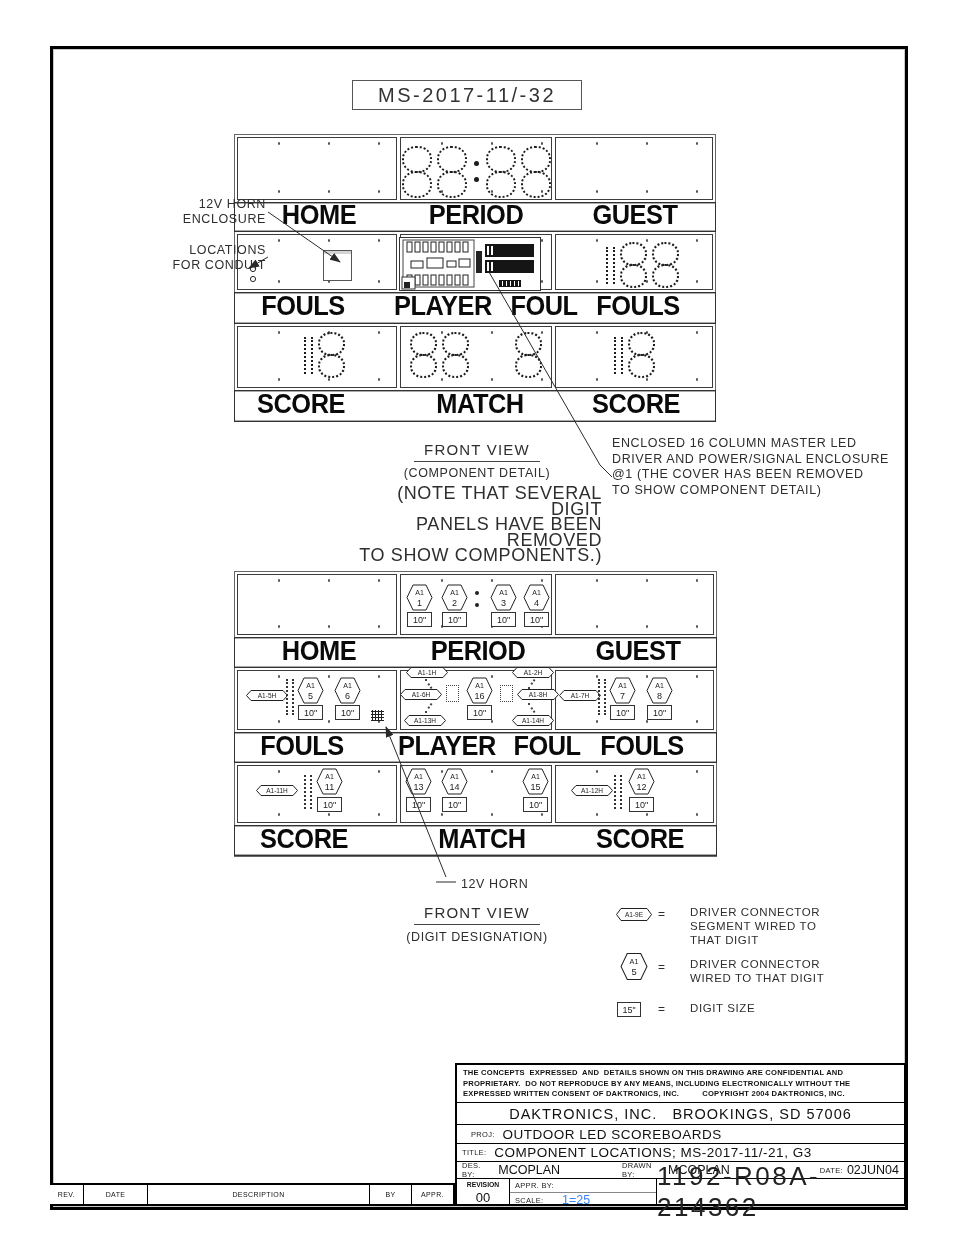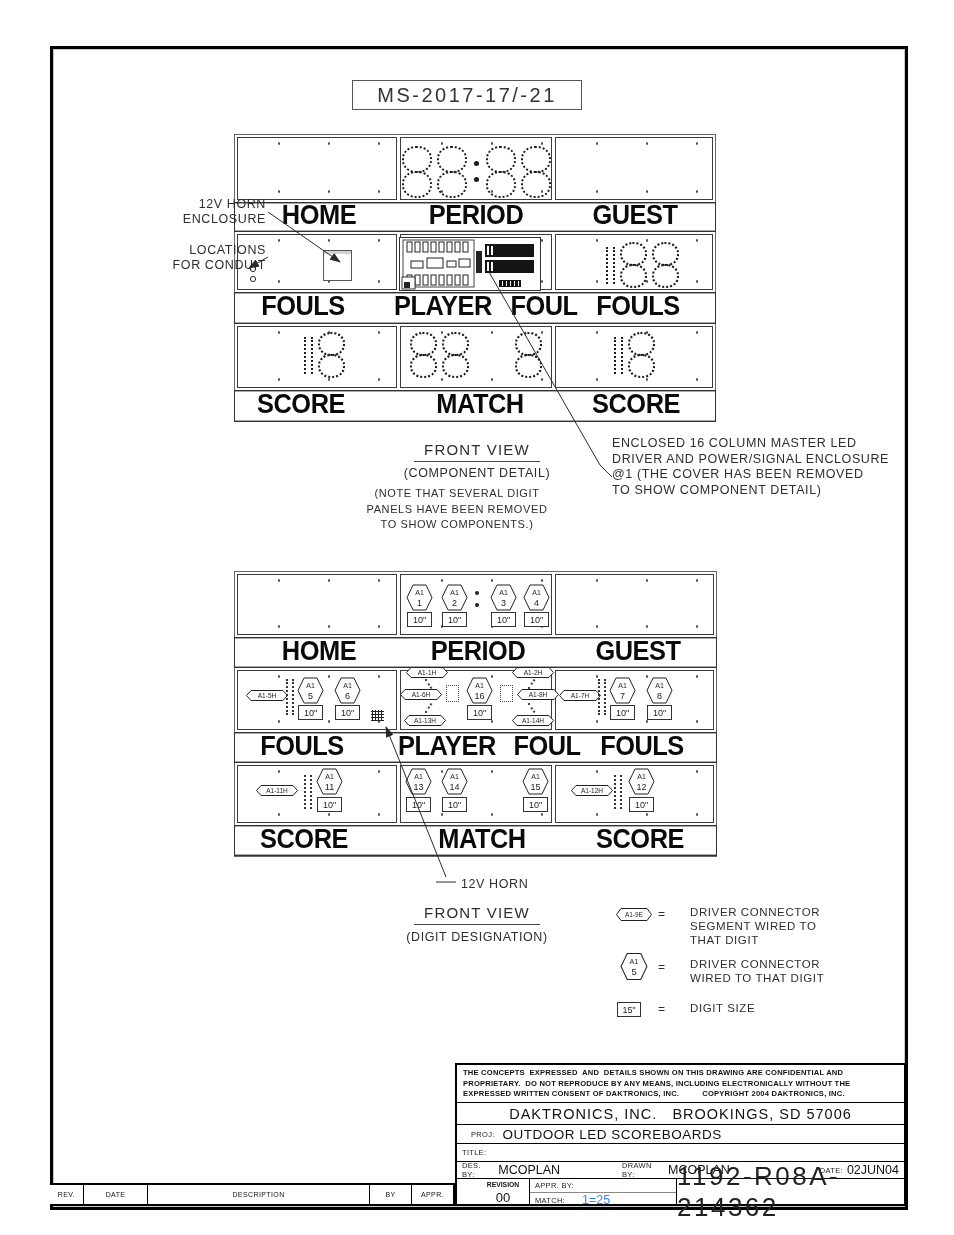--- a/index.html
+++ b/index.html
@@ -62,7 +62,7 @@
 <div class="abs sheet"></div>
 
 <div class="abs dnum">
-  <span>MS-2017-17/-21</span>
+  <span>MS-2017-11/-32</span>
 </div>
 
 <div class="abs bframe" style="left:234px;top:134px;width:482px;height:288px;"></div>

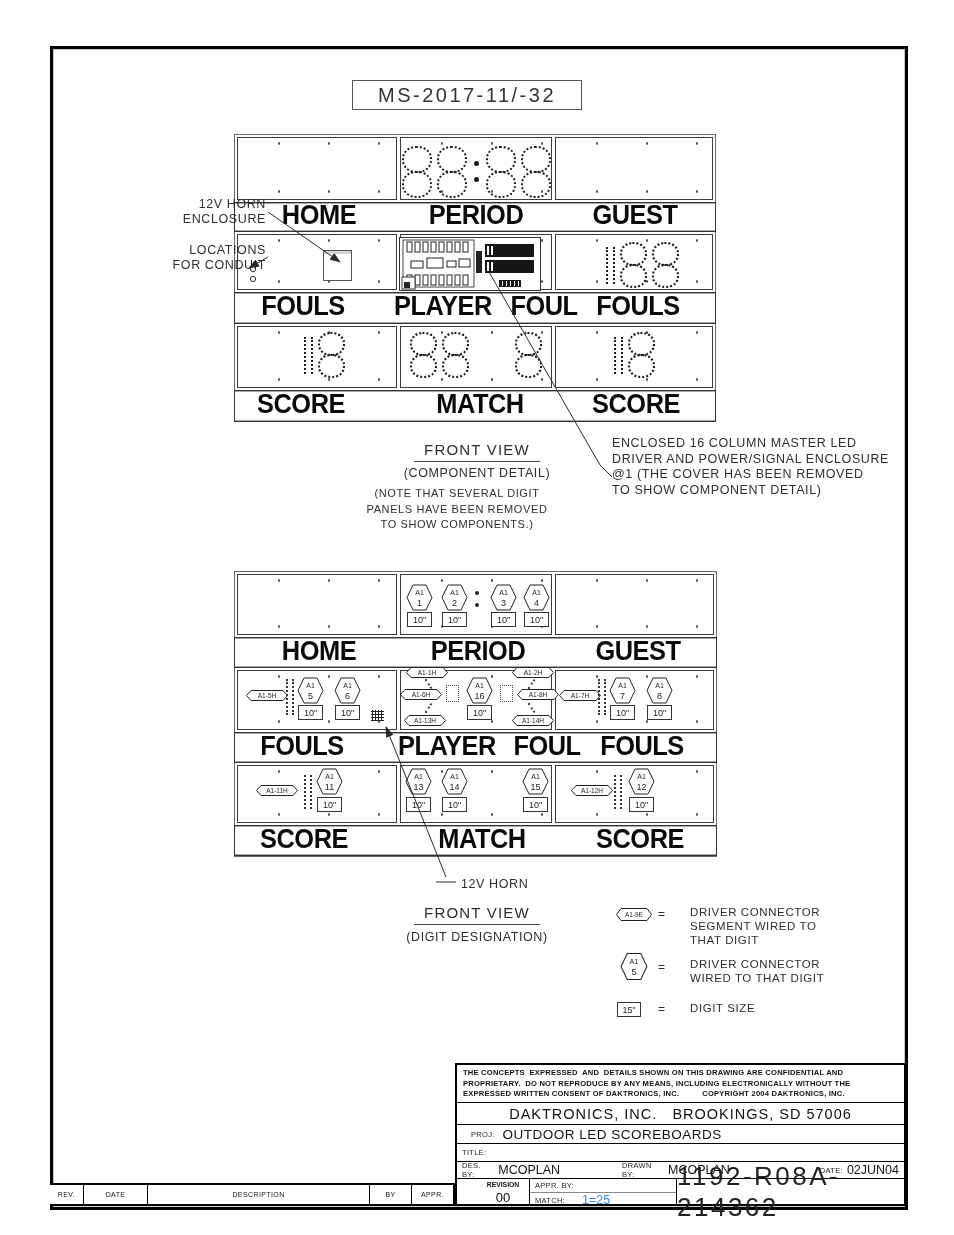--- a/index.html
+++ b/index.html
@@ -214,7 +214,7 @@
   <span class="t note-title">FRONT VIEW</span>
 </div>
 <div class="abs t tc" style="left:352px;top:466px;width:250px;font-size:12.5px;">(COMPONENT DETAIL)</div>
-<div class="abs t tc" style="left:332px;top:486px;width:250px;font-size:11px;line-height:15.5px;">(NOTE THAT SEVERAL DIGIT
+<div class="abs t tc" style="left:352px;top:486px;width:250px;font-size:18px;line-height:15.5px;text-align:right;">(NOTE THAT SEVERAL DIGIT
 PANELS HAVE BEEN REMOVED
 TO SHOW COMPONENTS.)</div>
 <div class="abs t" style="left:612px;top:436px;width:290px;font-size:12.5px;line-height:15.5px;">ENCLOSED 16 COLUMN MASTER LED

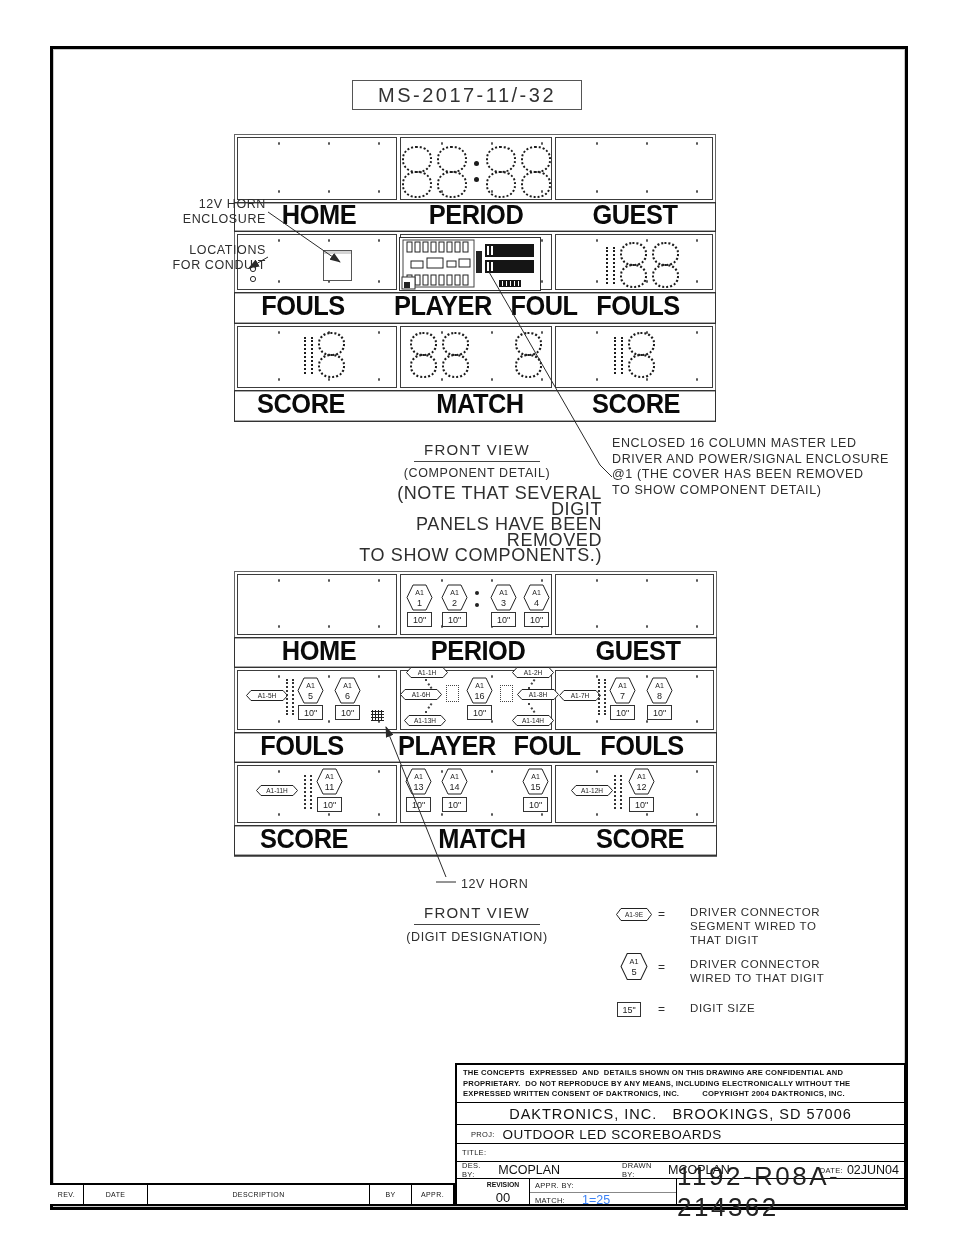--- a/index.html
+++ b/index.html
@@ -439,6 +439,7 @@
   </div>
   <div class="tbrow" style="top:78px;height:18px;display:flex;align-items:center;padding:0 5px;">
     <span class="lbl">TITLE:</span>
+    <span style="font-size:13.5px;margin-left:8px;letter-spacing:.5px;color:#111;">COMPONENT LOCATIONS; MS-2017-11/-21, G3</span>
   </div>
   <div class="tbrow" style="top:96px;height:17px;display:flex;align-items:center;padding:0 5px;">
     <span class="lbl">DES. BY:</span>

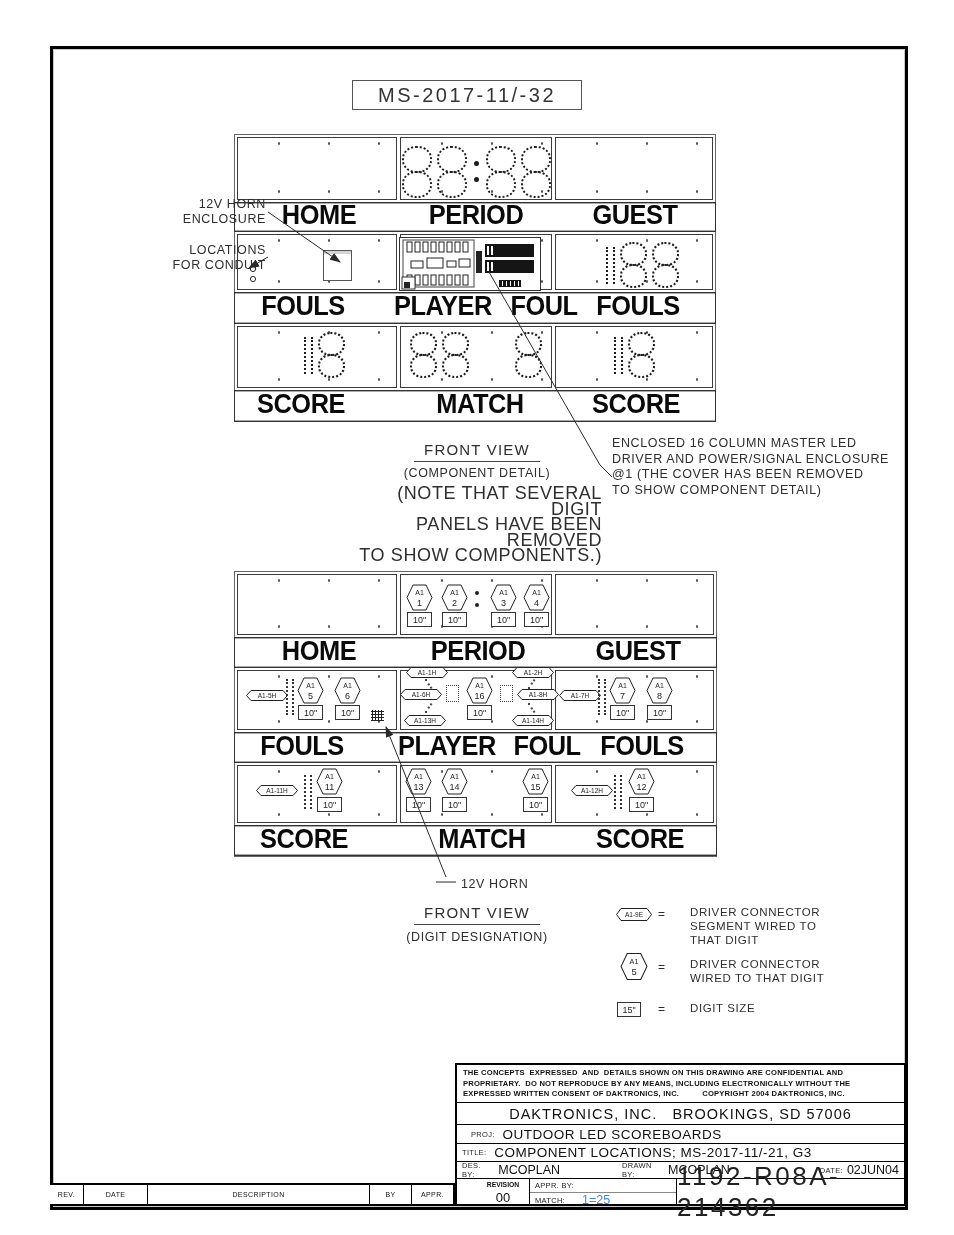--- a/index.html
+++ b/index.html
@@ -450,7 +450,7 @@
     <span style="font-size:12.5px;margin-left:4px;color:#111;">02JUN04</span>
   </div>
   <div class="tbrow" style="top:113px;bottom:0;display:flex;">
-    <div style="width:53px;border-right:1.5px solid #000;display:flex;flex-direction:column;align-items:center;box-sizing:border-box;margin-left:20px;">
+    <div style="width:53px;border-right:1.5px solid #000;display:flex;flex-direction:column;align-items:center;box-sizing:border-box;">
       <span style="font-size:6.8px;font-weight:700;margin-top:2px;color:#111;">REVISION</span>
       <span style="font-size:13px;margin-top:2px;color:#111;">00</span>
     </div>

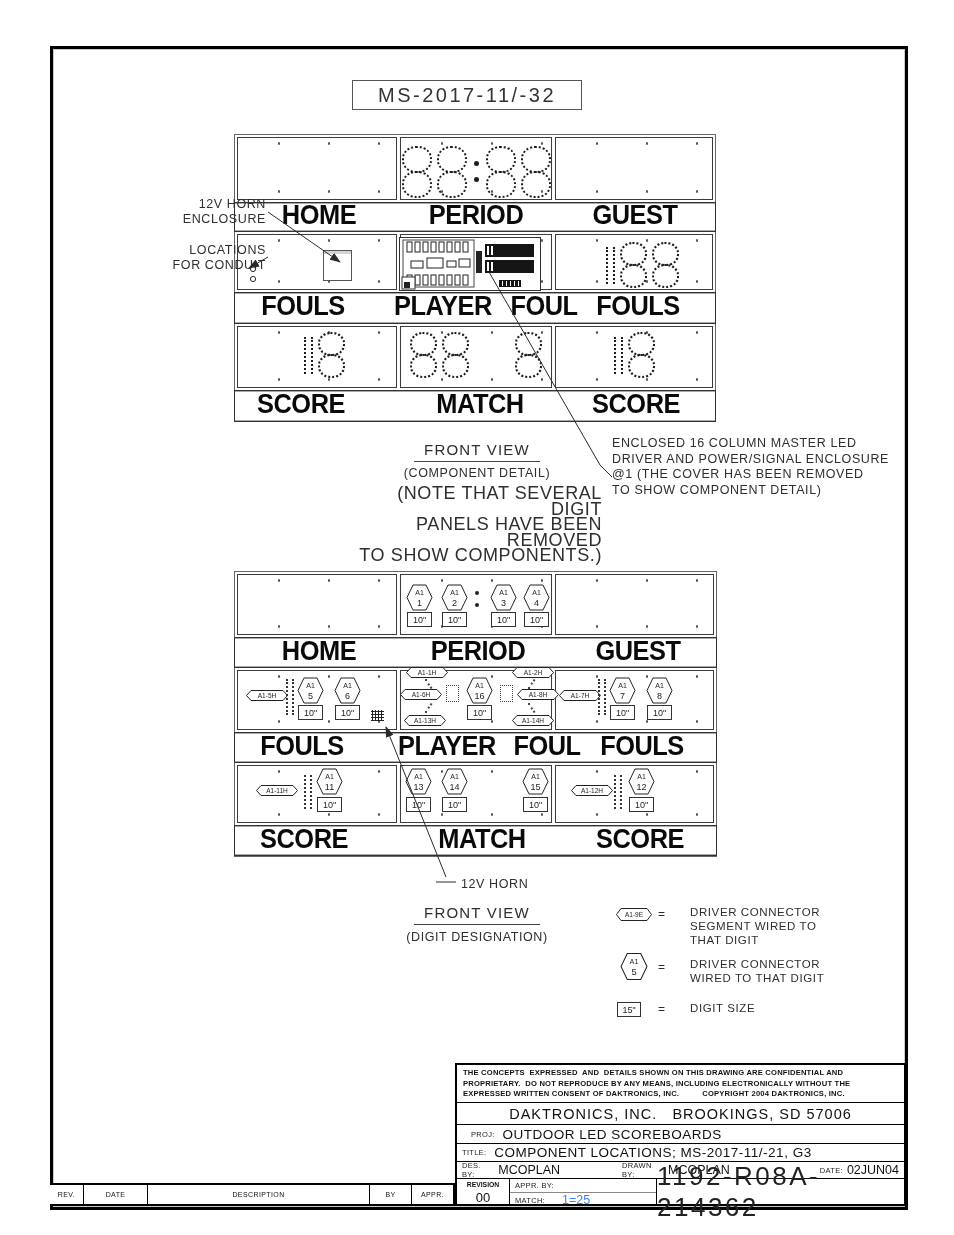--- a/index.html
+++ b/index.html
@@ -457,7 +457,7 @@
     <div style="width:147px;border-right:1.5px solid #000;box-sizing:border-box;position:relative;">
       <span class="lbl" style="position:absolute;left:5px;top:2px;">APPR. BY:</span>
       <div style="position:absolute;left:0;right:0;top:13px;border-top:1px solid #888;"></div>
-      <span class="lbl" style="position:absolute;left:5px;top:17px;">MATCH:</span>
+      <span class="lbl" style="position:absolute;left:5px;top:17px;">SCALE:</span>
       <span style="position:absolute;left:52px;top:14px;font-size:12.5px;color:#3b82f6;">1=25</span>
     </div>
     <div style="flex:1;display:flex;align-items:center;justify-content:center;">

